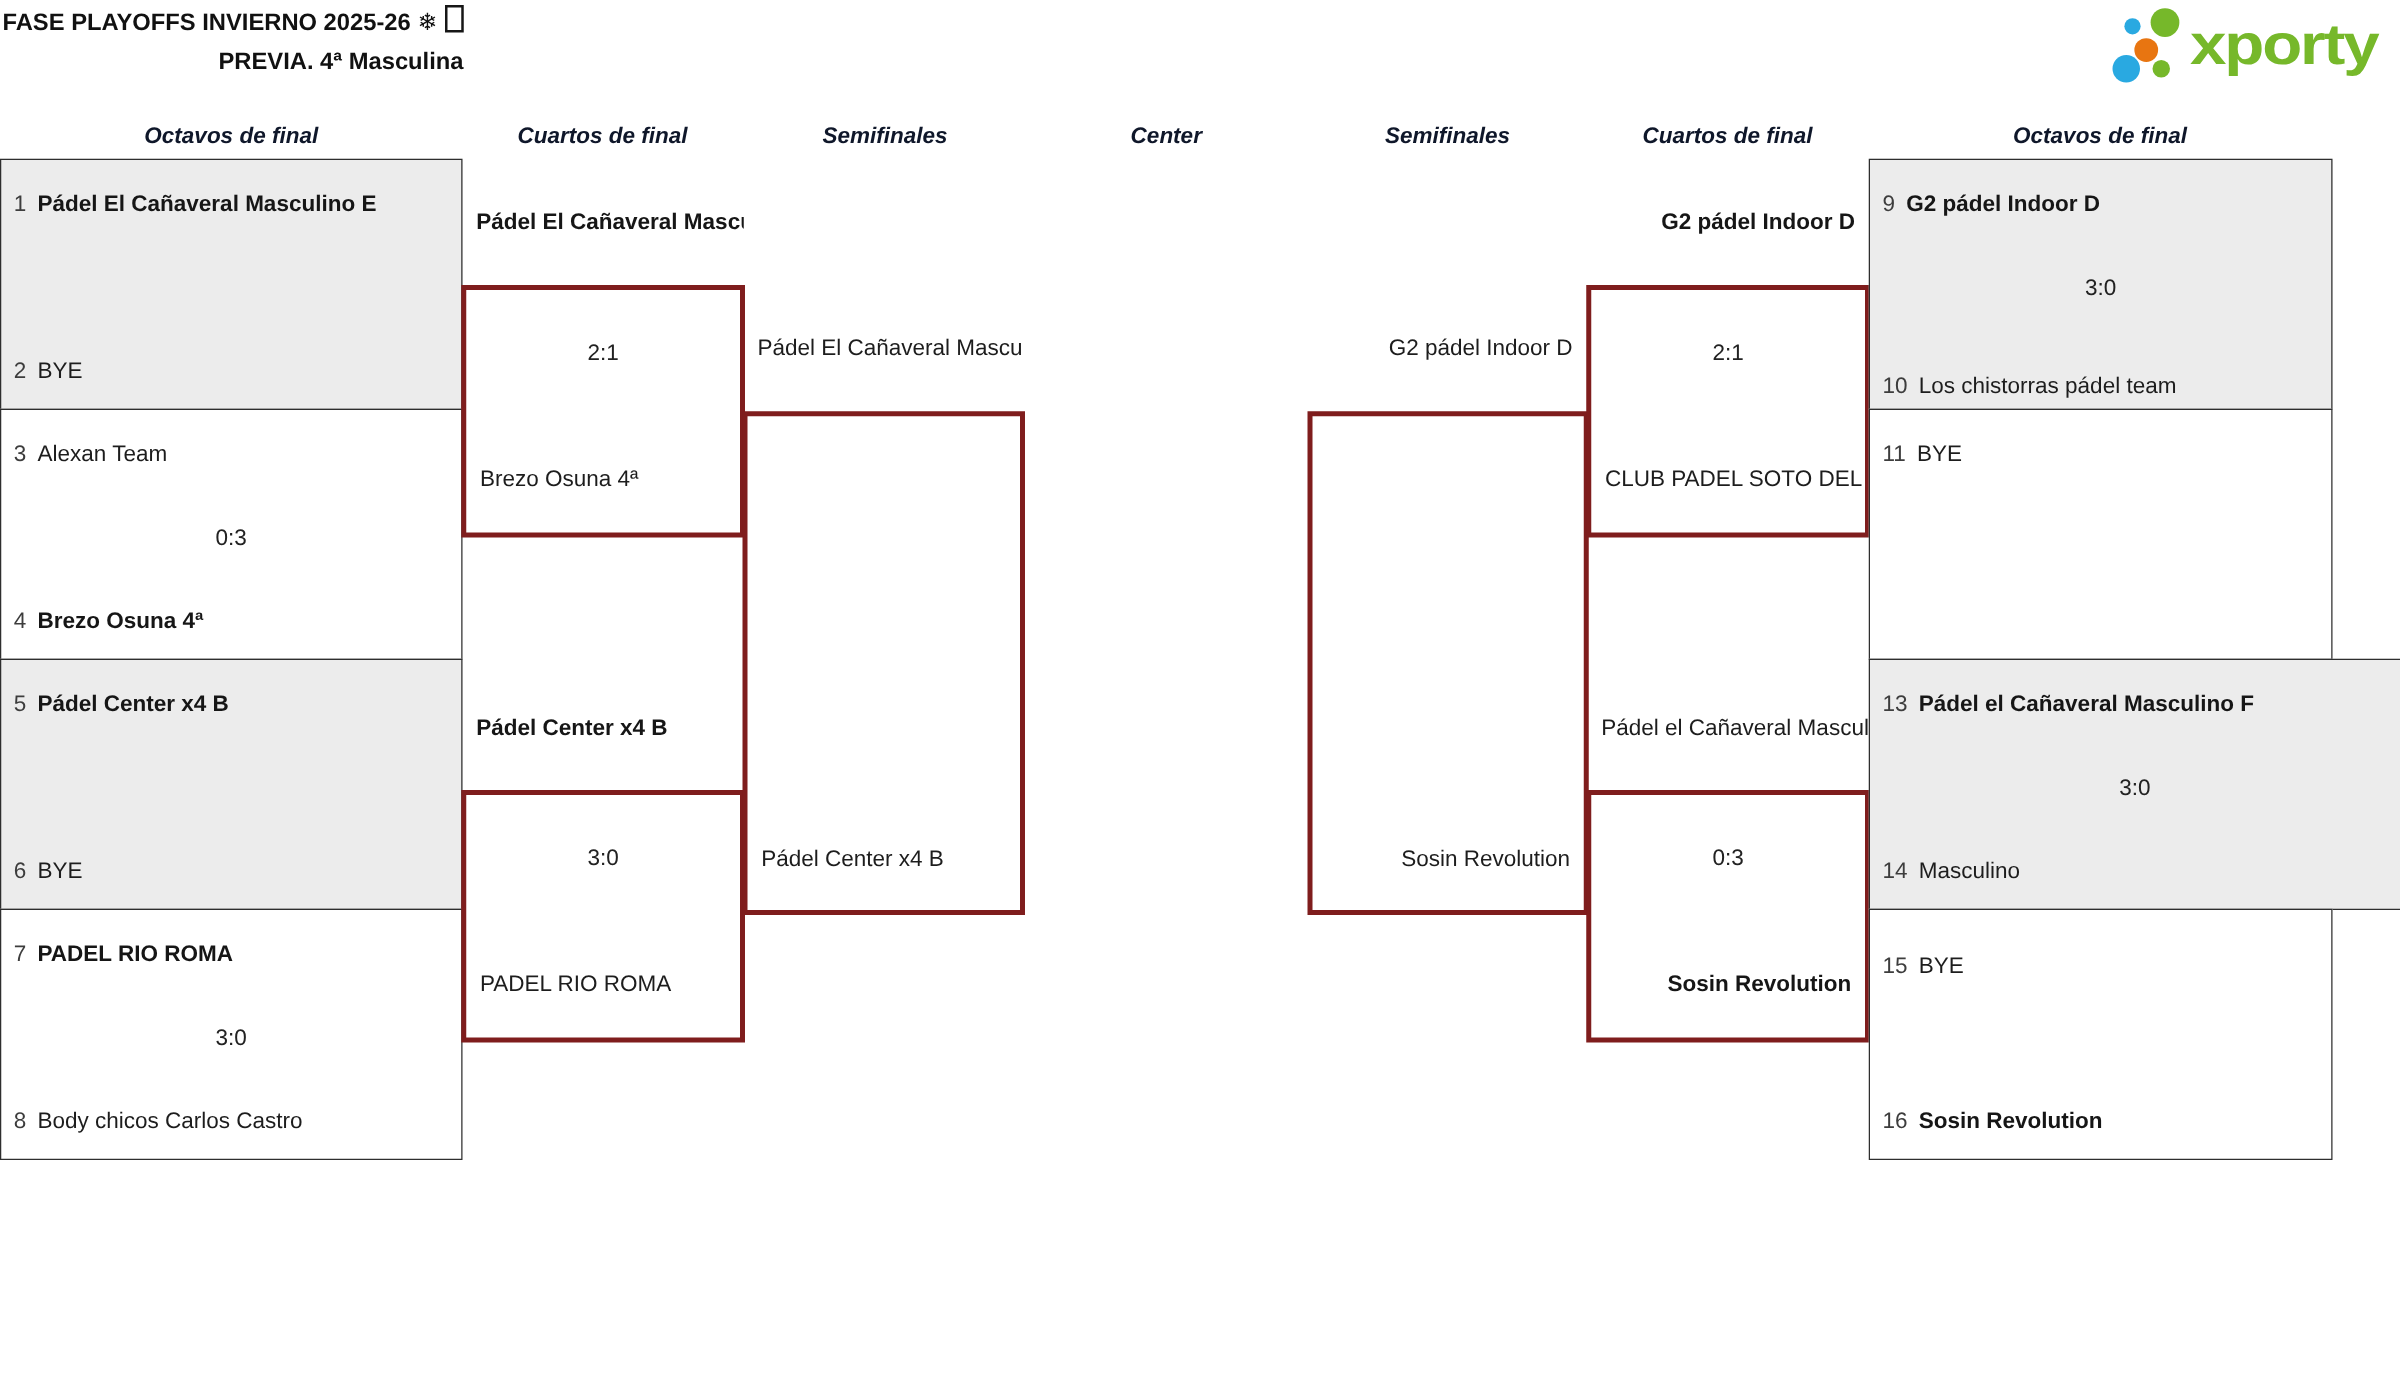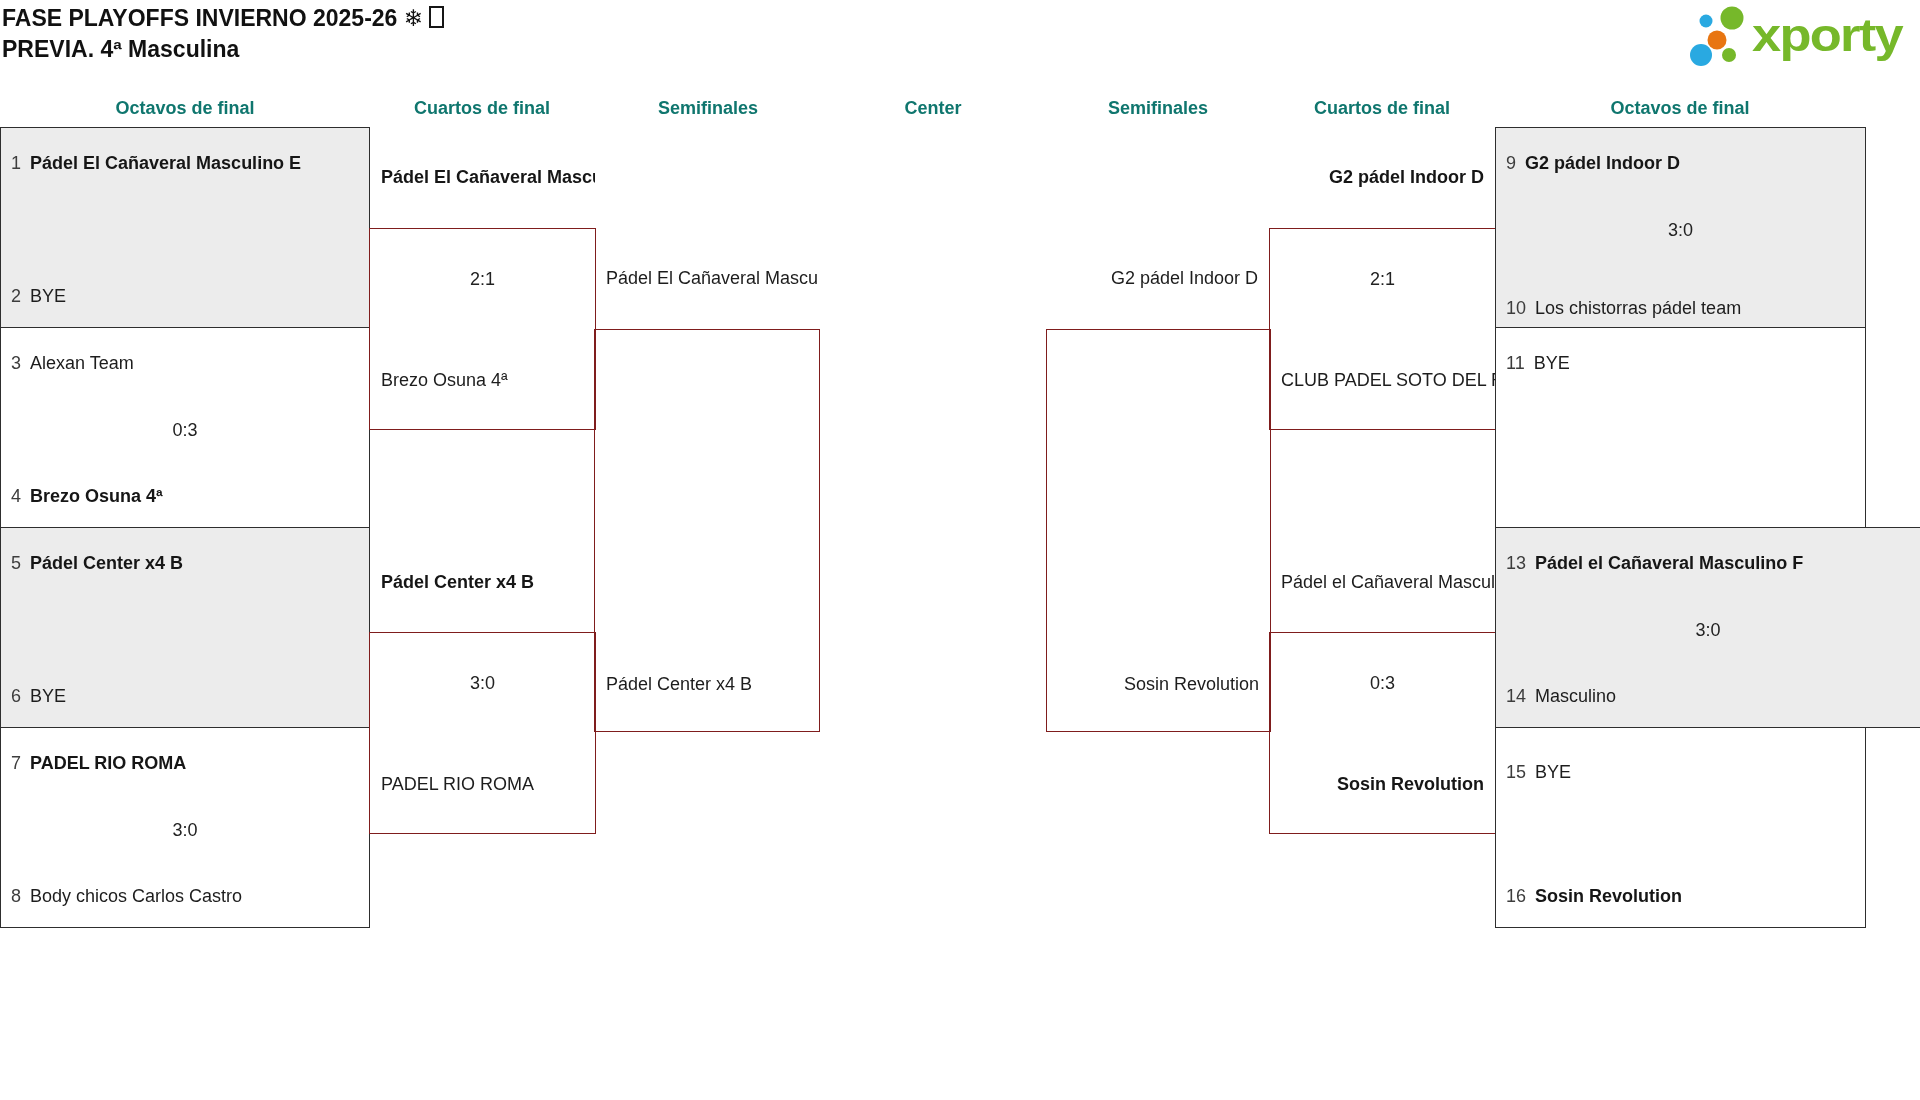--- a/index.html
+++ b/index.html
@@ -7,7 +7,7 @@
     width:1920px;height:1100px;background:#ffffff;position:relative;overflow:hidden;
     font-family:"Liberation Sans","DejaVu Sans",sans-serif;color:#1d1d1d;
   }
-  .title{position:absolute;left:2px;top:3px;font-size:23px;line-height:31px;font-weight:700;color:#111;white-space:nowrap;}
+  .title{position:absolute;left:2px;top:3px;font-size:19px;line-height:31px;font-weight:700;color:#111;white-space:nowrap;text-align:right;}
   .tofu{display:inline-block;width:11px;height:18px;border:2.5px solid #161616;margin-left:6px;vertical-align:-2px;}
   .logo{position:absolute;left:1686px;top:2px;width:224px;height:66px;}
   .rh{position:absolute;top:97px;transform:translateX(-50%);font-size:18px;line-height:22px;font-weight:600;color:#0f766e;white-space:nowrap;}

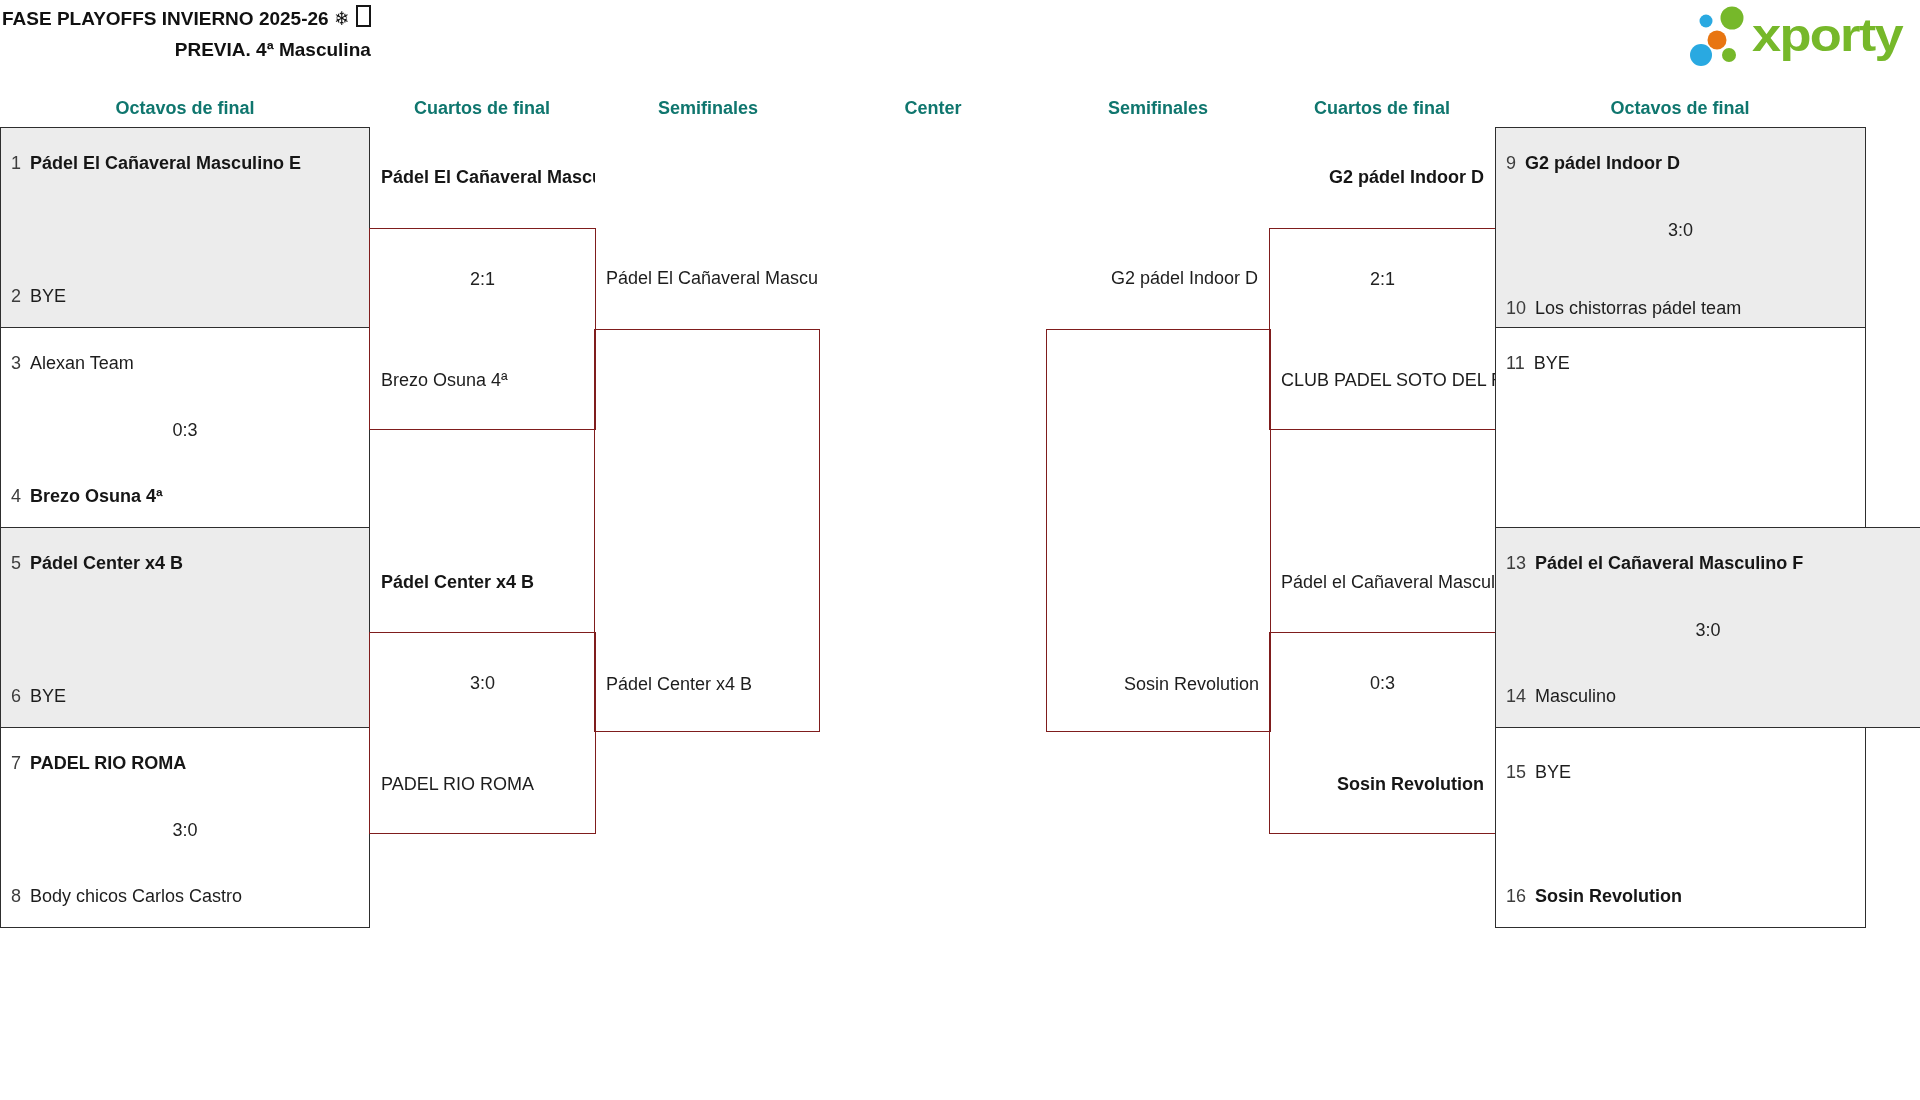--- a/index.html
+++ b/index.html
@@ -10,7 +10,7 @@
   .title{position:absolute;left:2px;top:3px;font-size:19px;line-height:31px;font-weight:700;color:#111;white-space:nowrap;text-align:right;}
   .tofu{display:inline-block;width:11px;height:18px;border:2.5px solid #161616;margin-left:6px;vertical-align:-2px;}
   .logo{position:absolute;left:1686px;top:2px;width:224px;height:66px;}
-  .rh{position:absolute;top:97px;transform:translateX(-50%);font-size:18px;line-height:22px;font-weight:600;color:#0f766e;white-space:nowrap;}
+  .rh{position:absolute;top:97px;transform:translateX(-50%);font-size:18px;line-height:22px;font-weight:600;color:#0f172a;white-space:nowrap;font-style:italic;}
   .obox{position:absolute;width:370px;height:201px;border:1px solid #2e2e2e;background:#ffffff;box-sizing:border-box;}
   .obox.g{background:#ececec;}
   .mbox{position:absolute;border:1px solid #7f1d1d;box-sizing:border-box;background:transparent;}

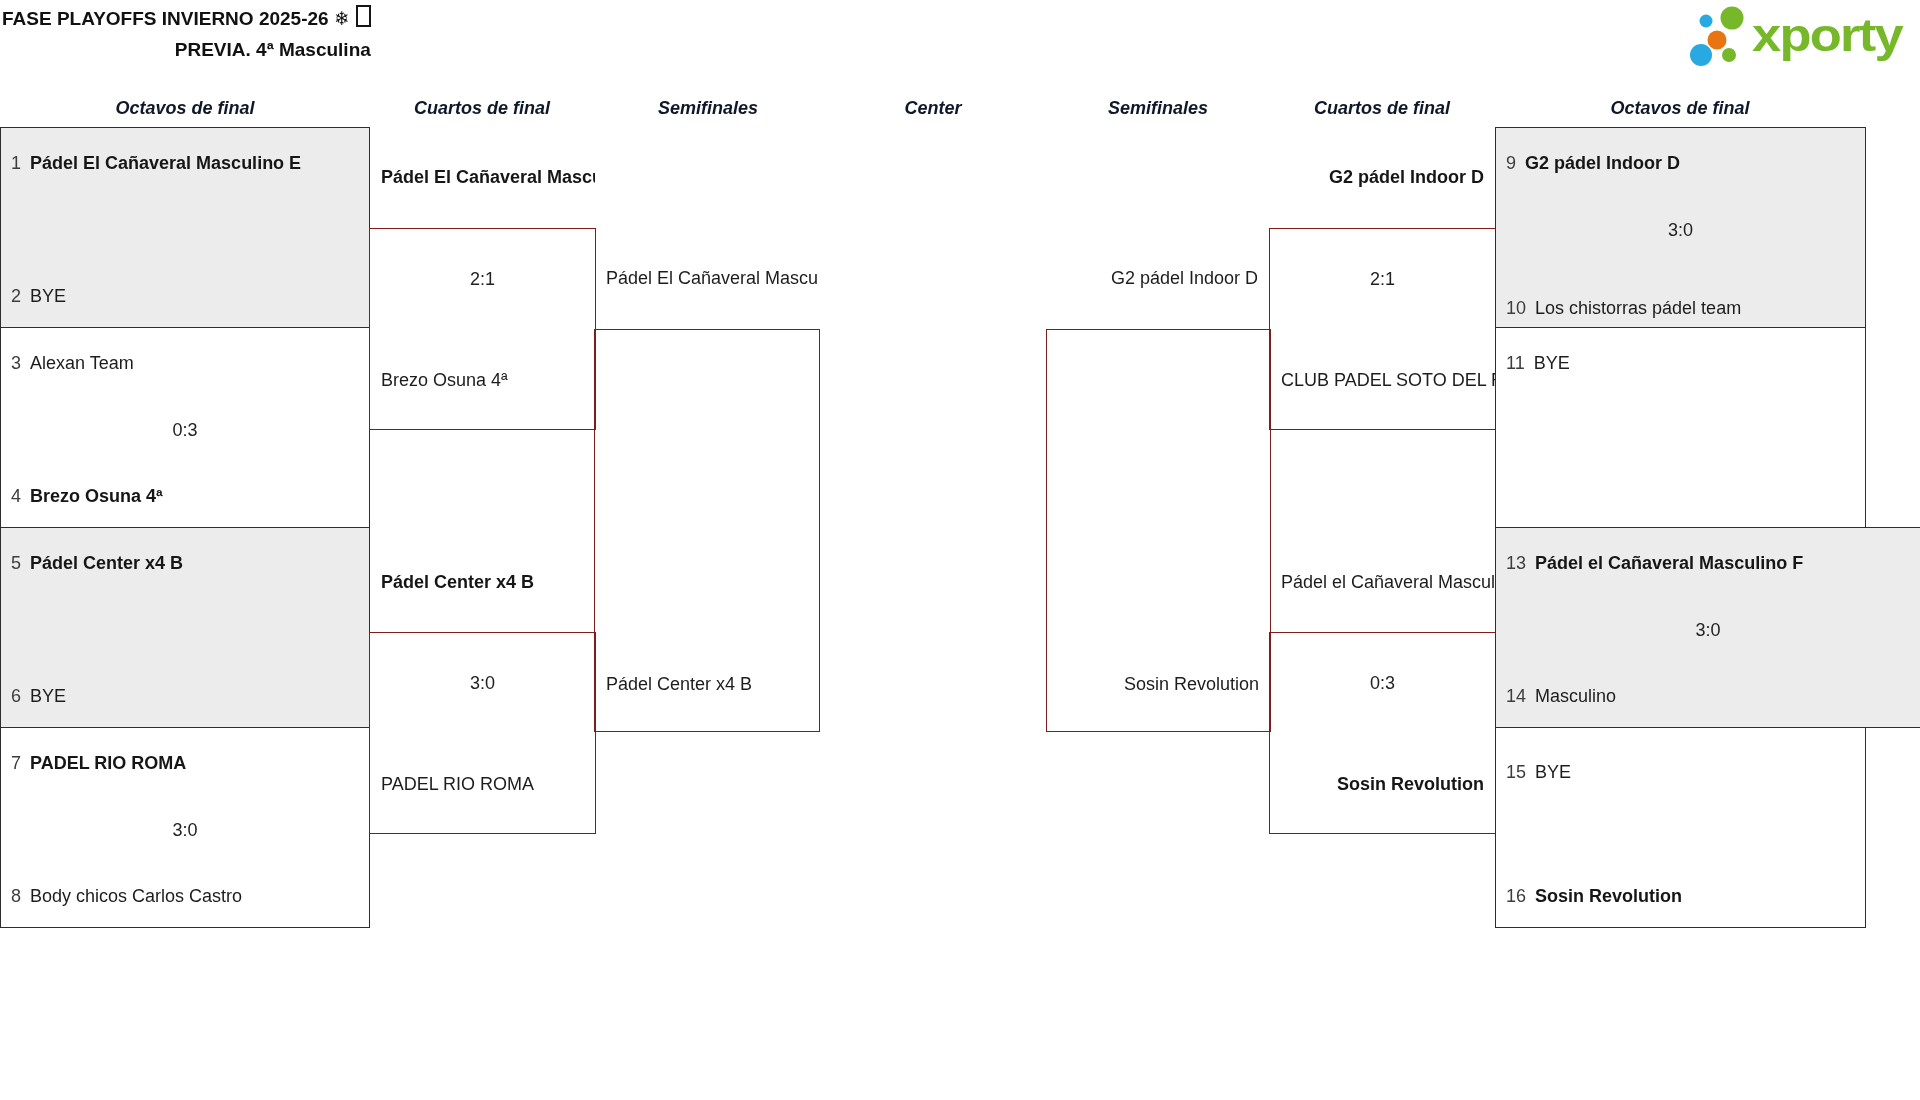--- a/index.html
+++ b/index.html
@@ -13,7 +13,7 @@
   .rh{position:absolute;top:97px;transform:translateX(-50%);font-size:18px;line-height:22px;font-weight:600;color:#0f172a;white-space:nowrap;font-style:italic;}
   .obox{position:absolute;width:370px;height:201px;border:1px solid #2e2e2e;background:#ffffff;box-sizing:border-box;}
   .obox.g{background:#ececec;}
-  .mbox{position:absolute;border:1px solid #7f1d1d;box-sizing:border-box;background:transparent;}
+  .mbox{position:absolute;border:4px solid #7f1d1d;box-sizing:border-box;background:transparent;}
   .trow{position:absolute;left:0;right:0;padding:0 10px;display:flex;gap:9px;font-size:18px;line-height:24px;white-space:nowrap;overflow:hidden;}
   .seed{color:#3d3d3d;flex:none;}
   .b{font-weight:700;color:#161616;}

